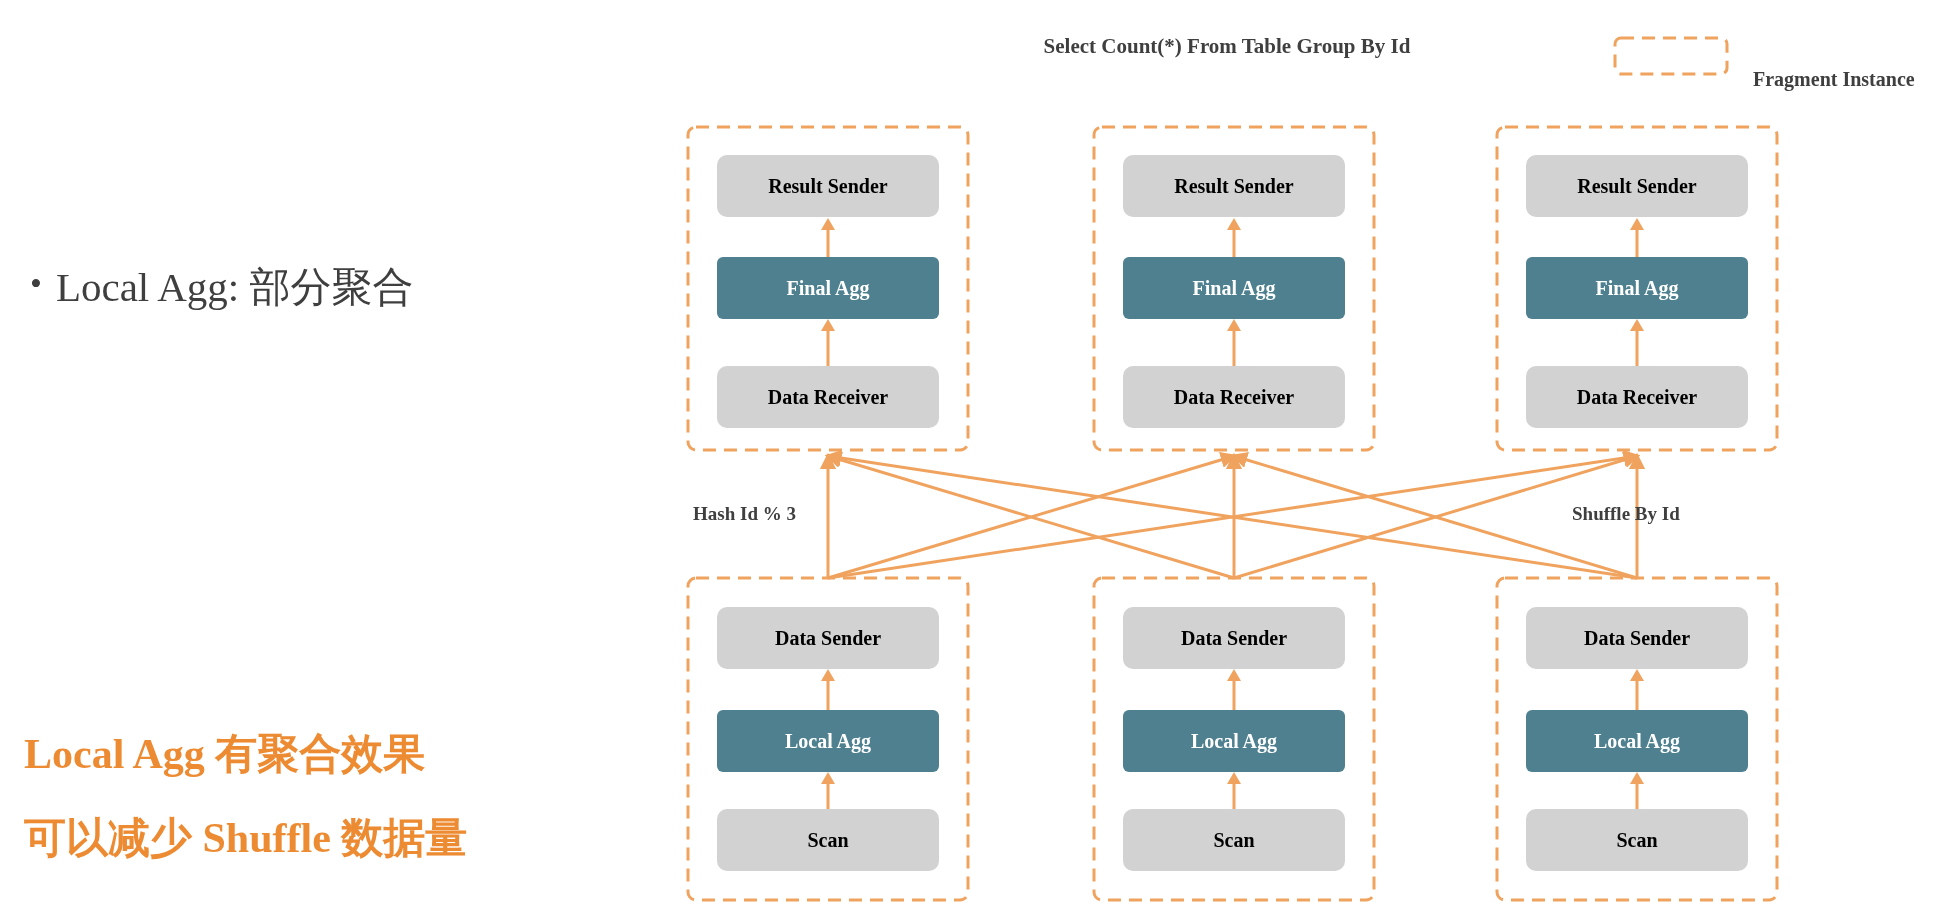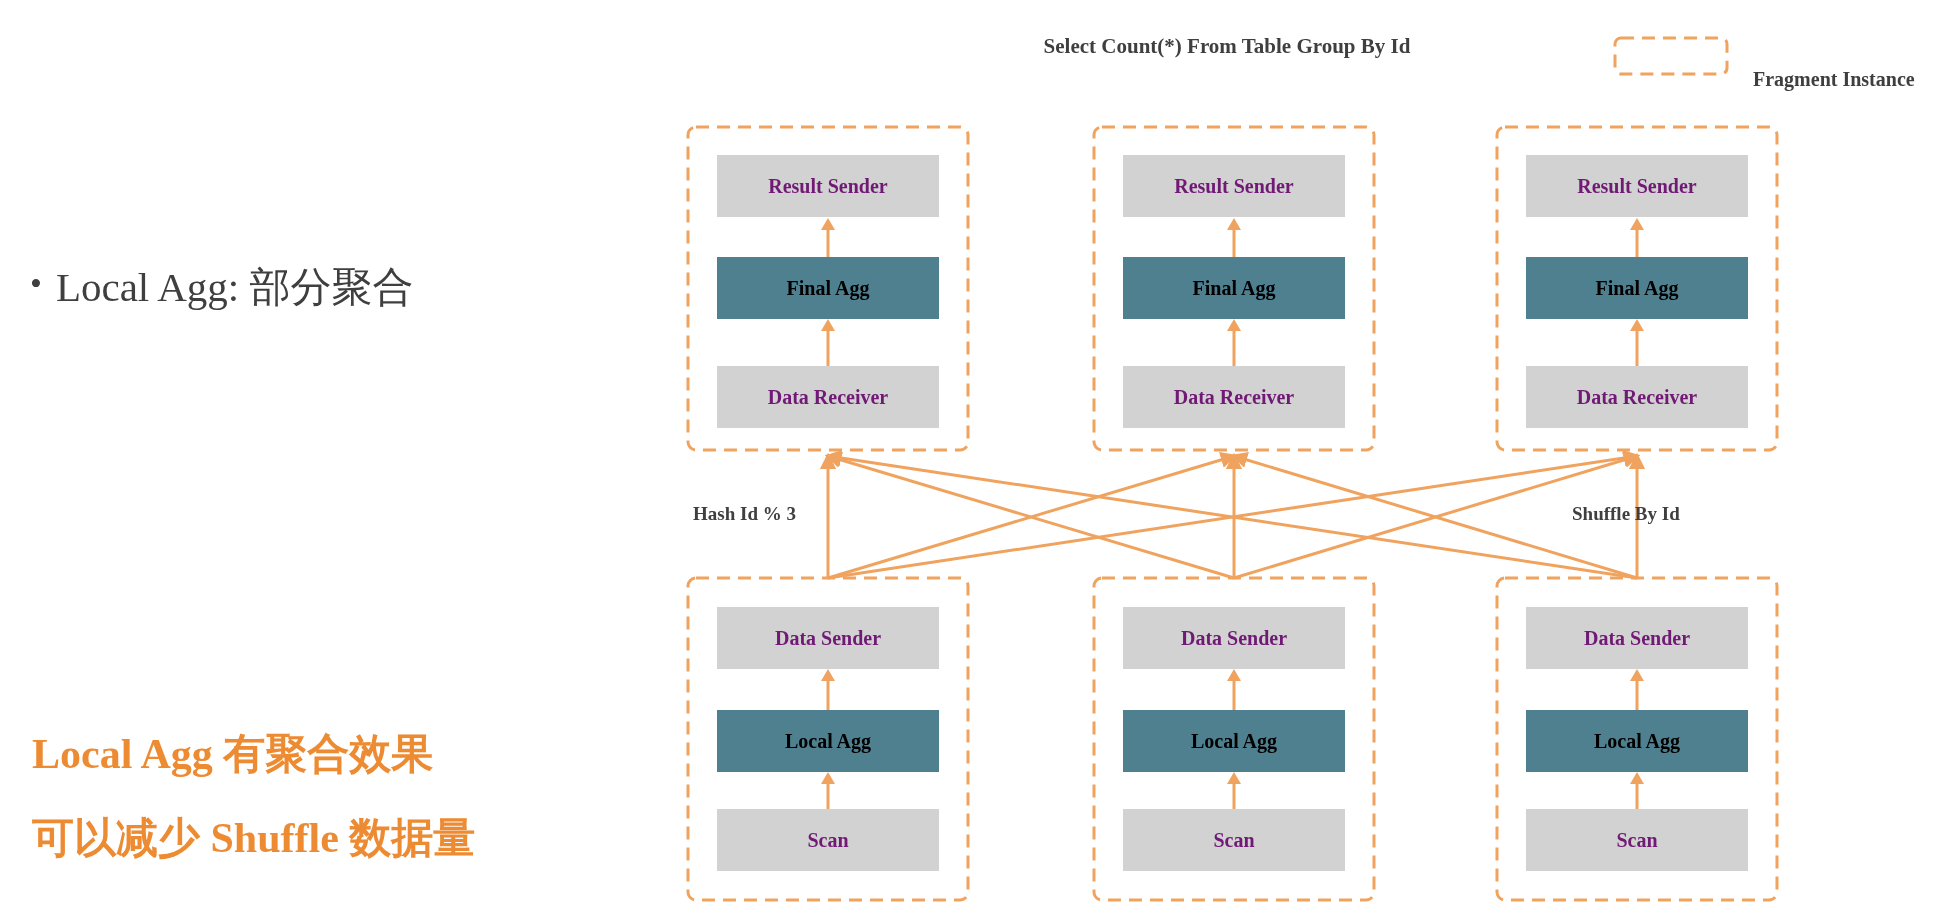--- a/index.html
+++ b/index.html
@@ -55,7 +55,7 @@
     display:flex;align-items:center;justify-content:center;
     font-size:20px;font-weight:bold;
   }
-  .op-plain{background:var(--box-gray);color:#701a75;}
+  .op-plain{background:var(--box-gray);color:#000000;border-radius:10px;}
   .op-accent{background:var(--teal);color:#000000;}
   .top-pos-0{top:28px;}
   .top-pos-1{top:130px;}

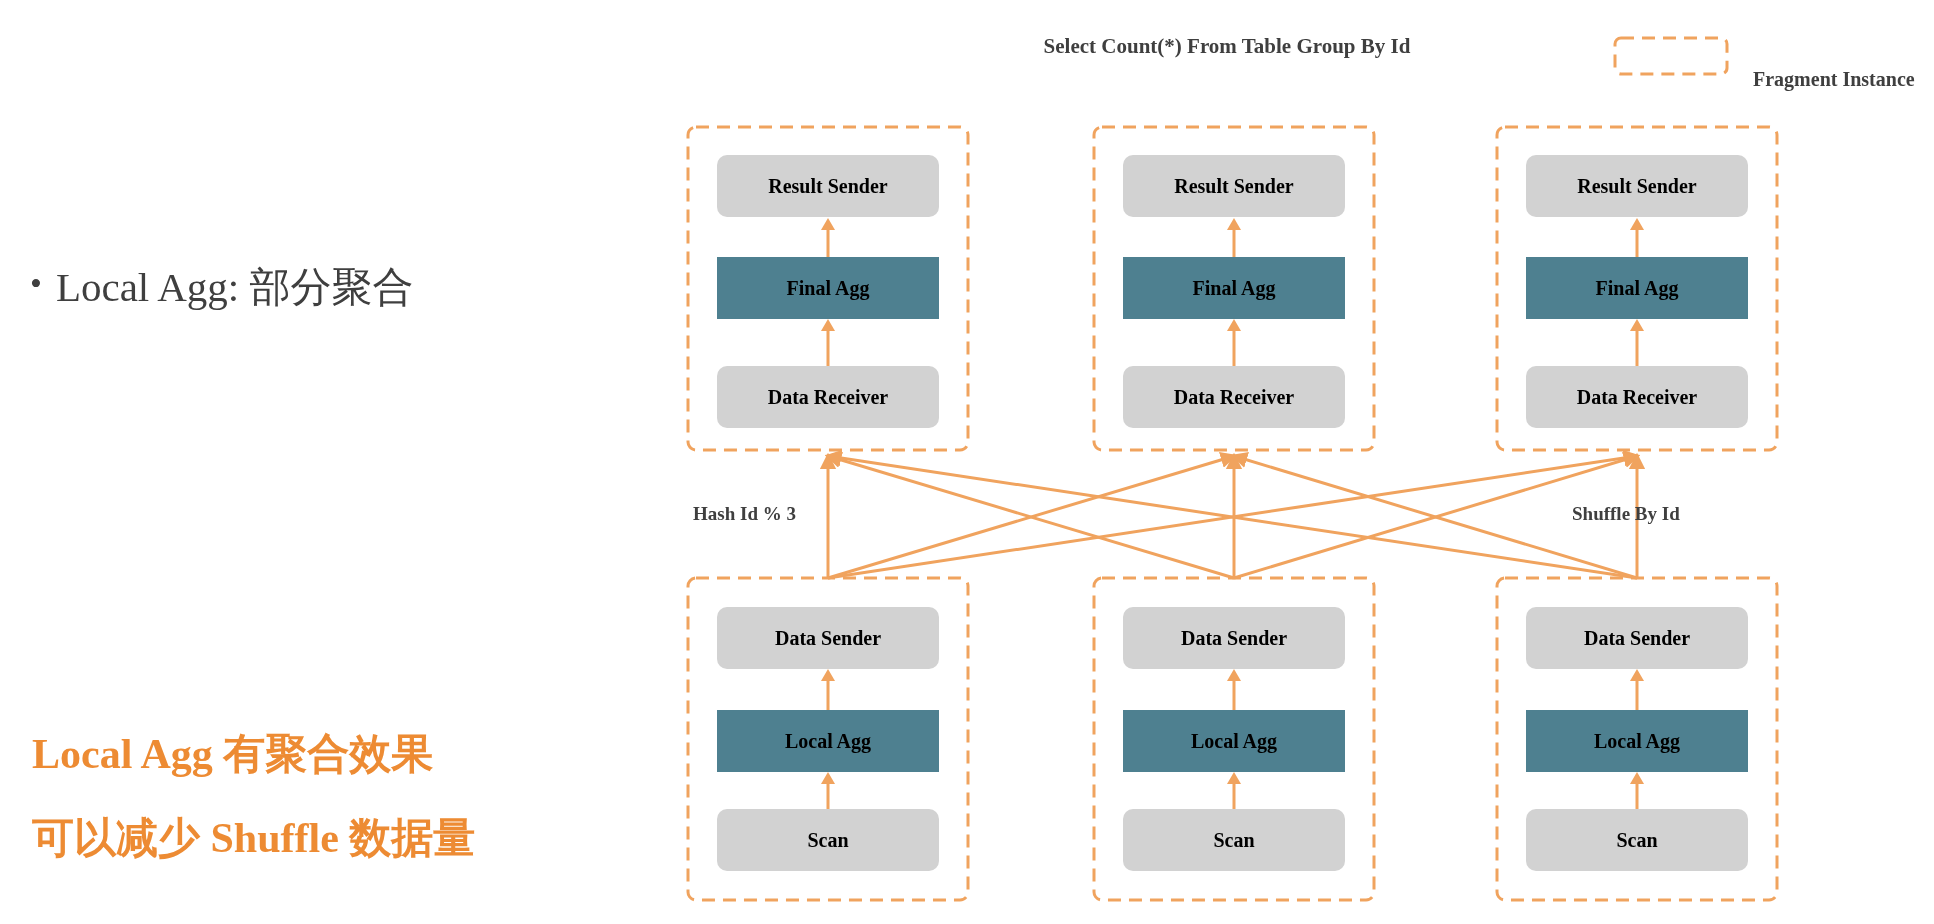--- a/index.html
+++ b/index.html
@@ -56,7 +56,7 @@
     font-size:20px;font-weight:bold;
   }
   .op-plain{background:var(--box-gray);color:#000000;border-radius:10px;}
-  .op-accent{background:var(--teal);color:#000000;}
+  .op-accent{background:var(--teal);color:#ffffff;border-radius:6px;}
   .top-pos-0{top:28px;}
   .top-pos-1{top:130px;}
   .top-pos-2{top:239px;}

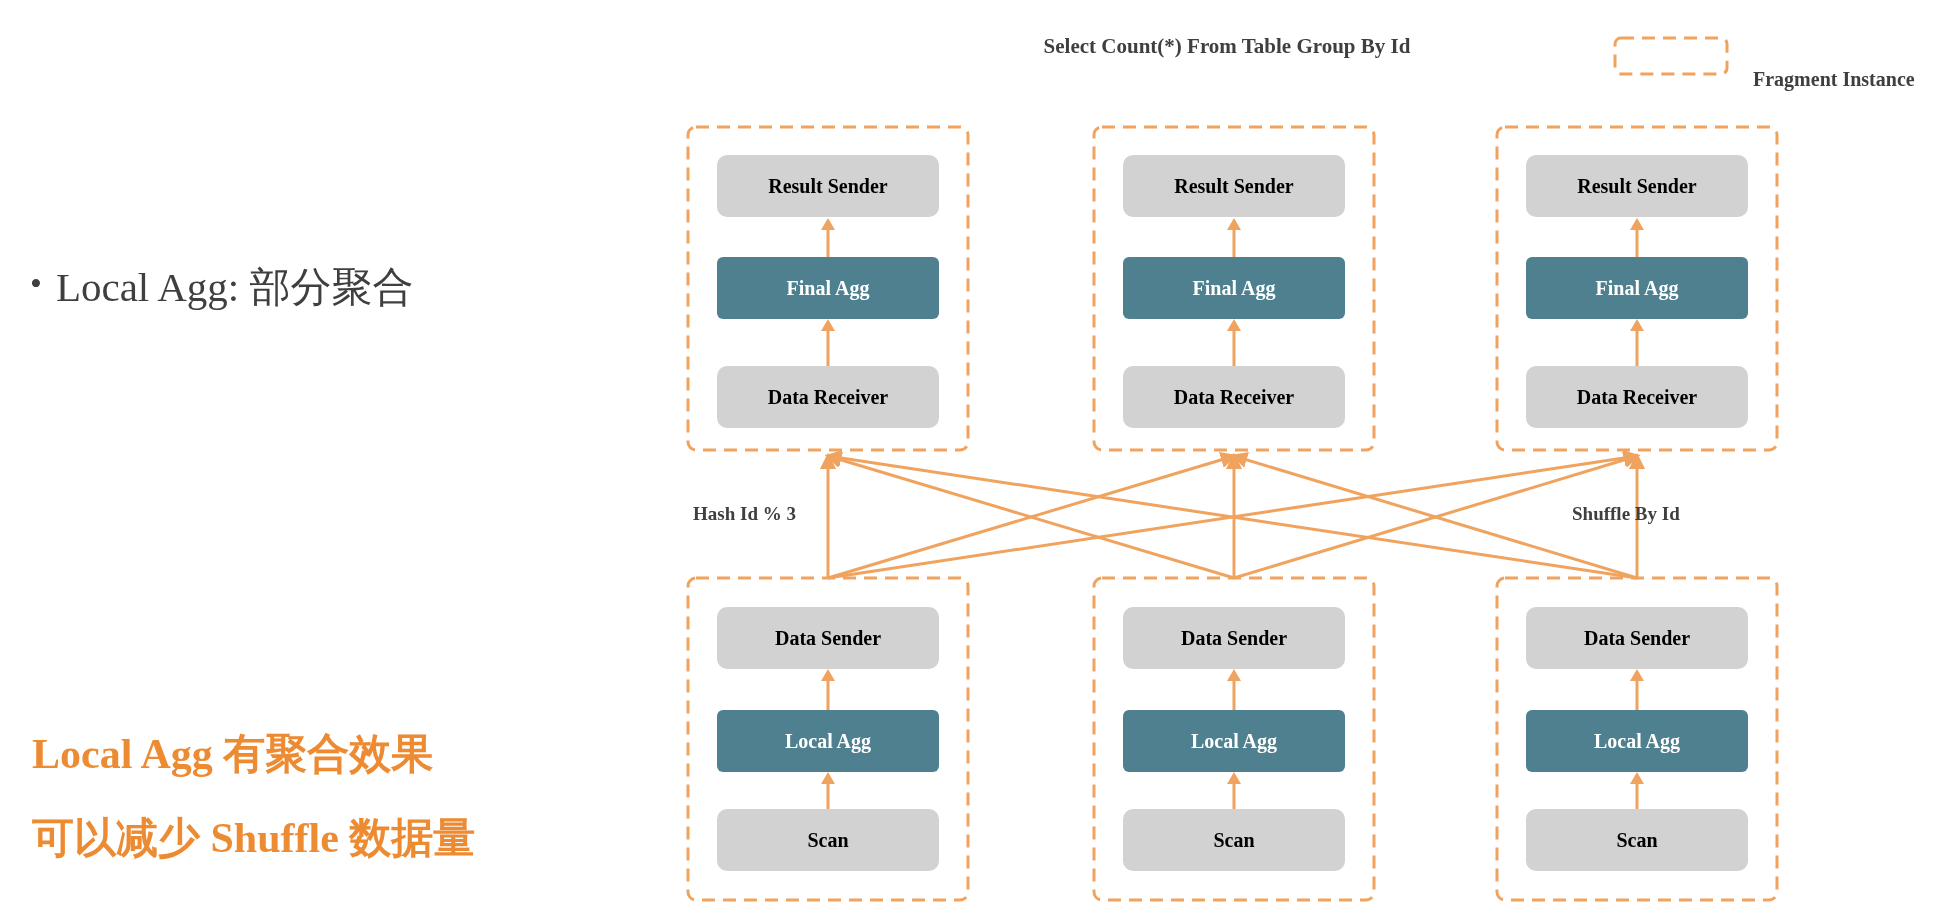--- a/index.html
+++ b/index.html
@@ -30,7 +30,7 @@
   .bullet-2{top:378px;}
 
   .highlight-note{
-    position:absolute;left:32px;font-size:42px;font-weight:bold;color:var(--orange-text);white-space:nowrap;
+    position:absolute;left:24px;font-size:42px;font-weight:bold;color:var(--orange-text);white-space:nowrap;
   }
   .highlight-1{top:726px;}
   .highlight-2{top:810px;}

